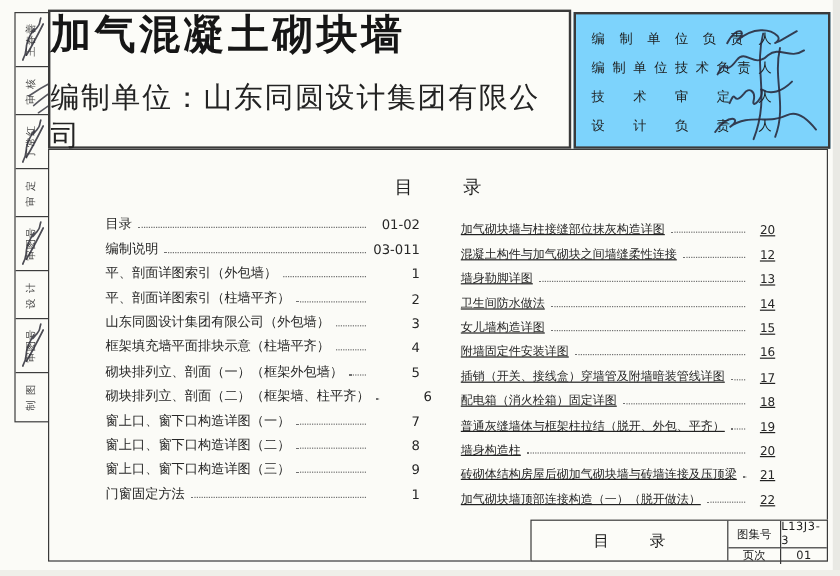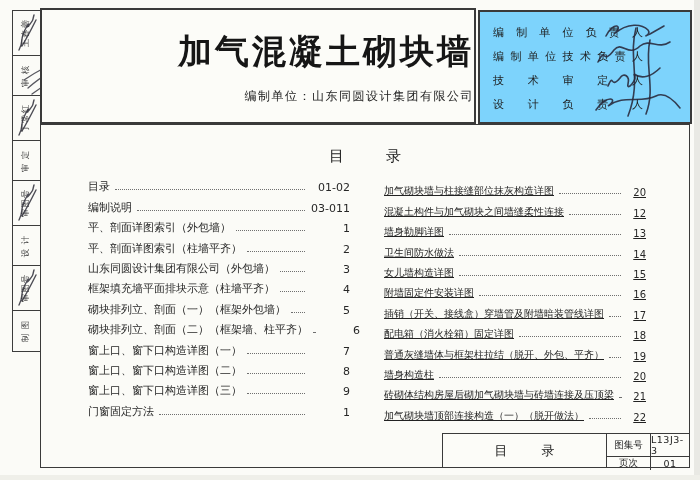--- a/index.html
+++ b/index.html
@@ -40,7 +40,7 @@
   .title-box{
     position:absolute;left:40px;top:8px;width:436px;height:116px;
     border:2px solid #3a3a3a;box-sizing:border-box;background:#fcfcf8;
-    display:flex;flex-direction:column;align-items:flex-end;justify-content:center;
+    display:flex;flex-direction:column;align-items:flex-start;justify-content:center;
   }
   .main-title{
     font-size:34px;font-weight:bold;letter-spacing:3px;color:#161616;margin-top:2px;

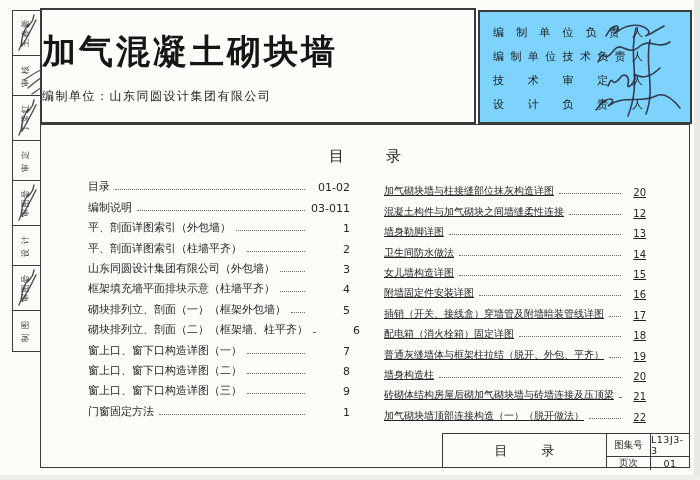--- a/index.html
+++ b/index.html
@@ -46,7 +46,7 @@
     font-size:34px;font-weight:bold;letter-spacing:3px;color:#161616;margin-top:2px;
   }
   .publisher{
-    font-size:12px;letter-spacing:1.5px;color:#232323;margin-top:13px;
+    font-size:24px;letter-spacing:1.5px;color:#232323;margin-top:13px;
   }
 
   

